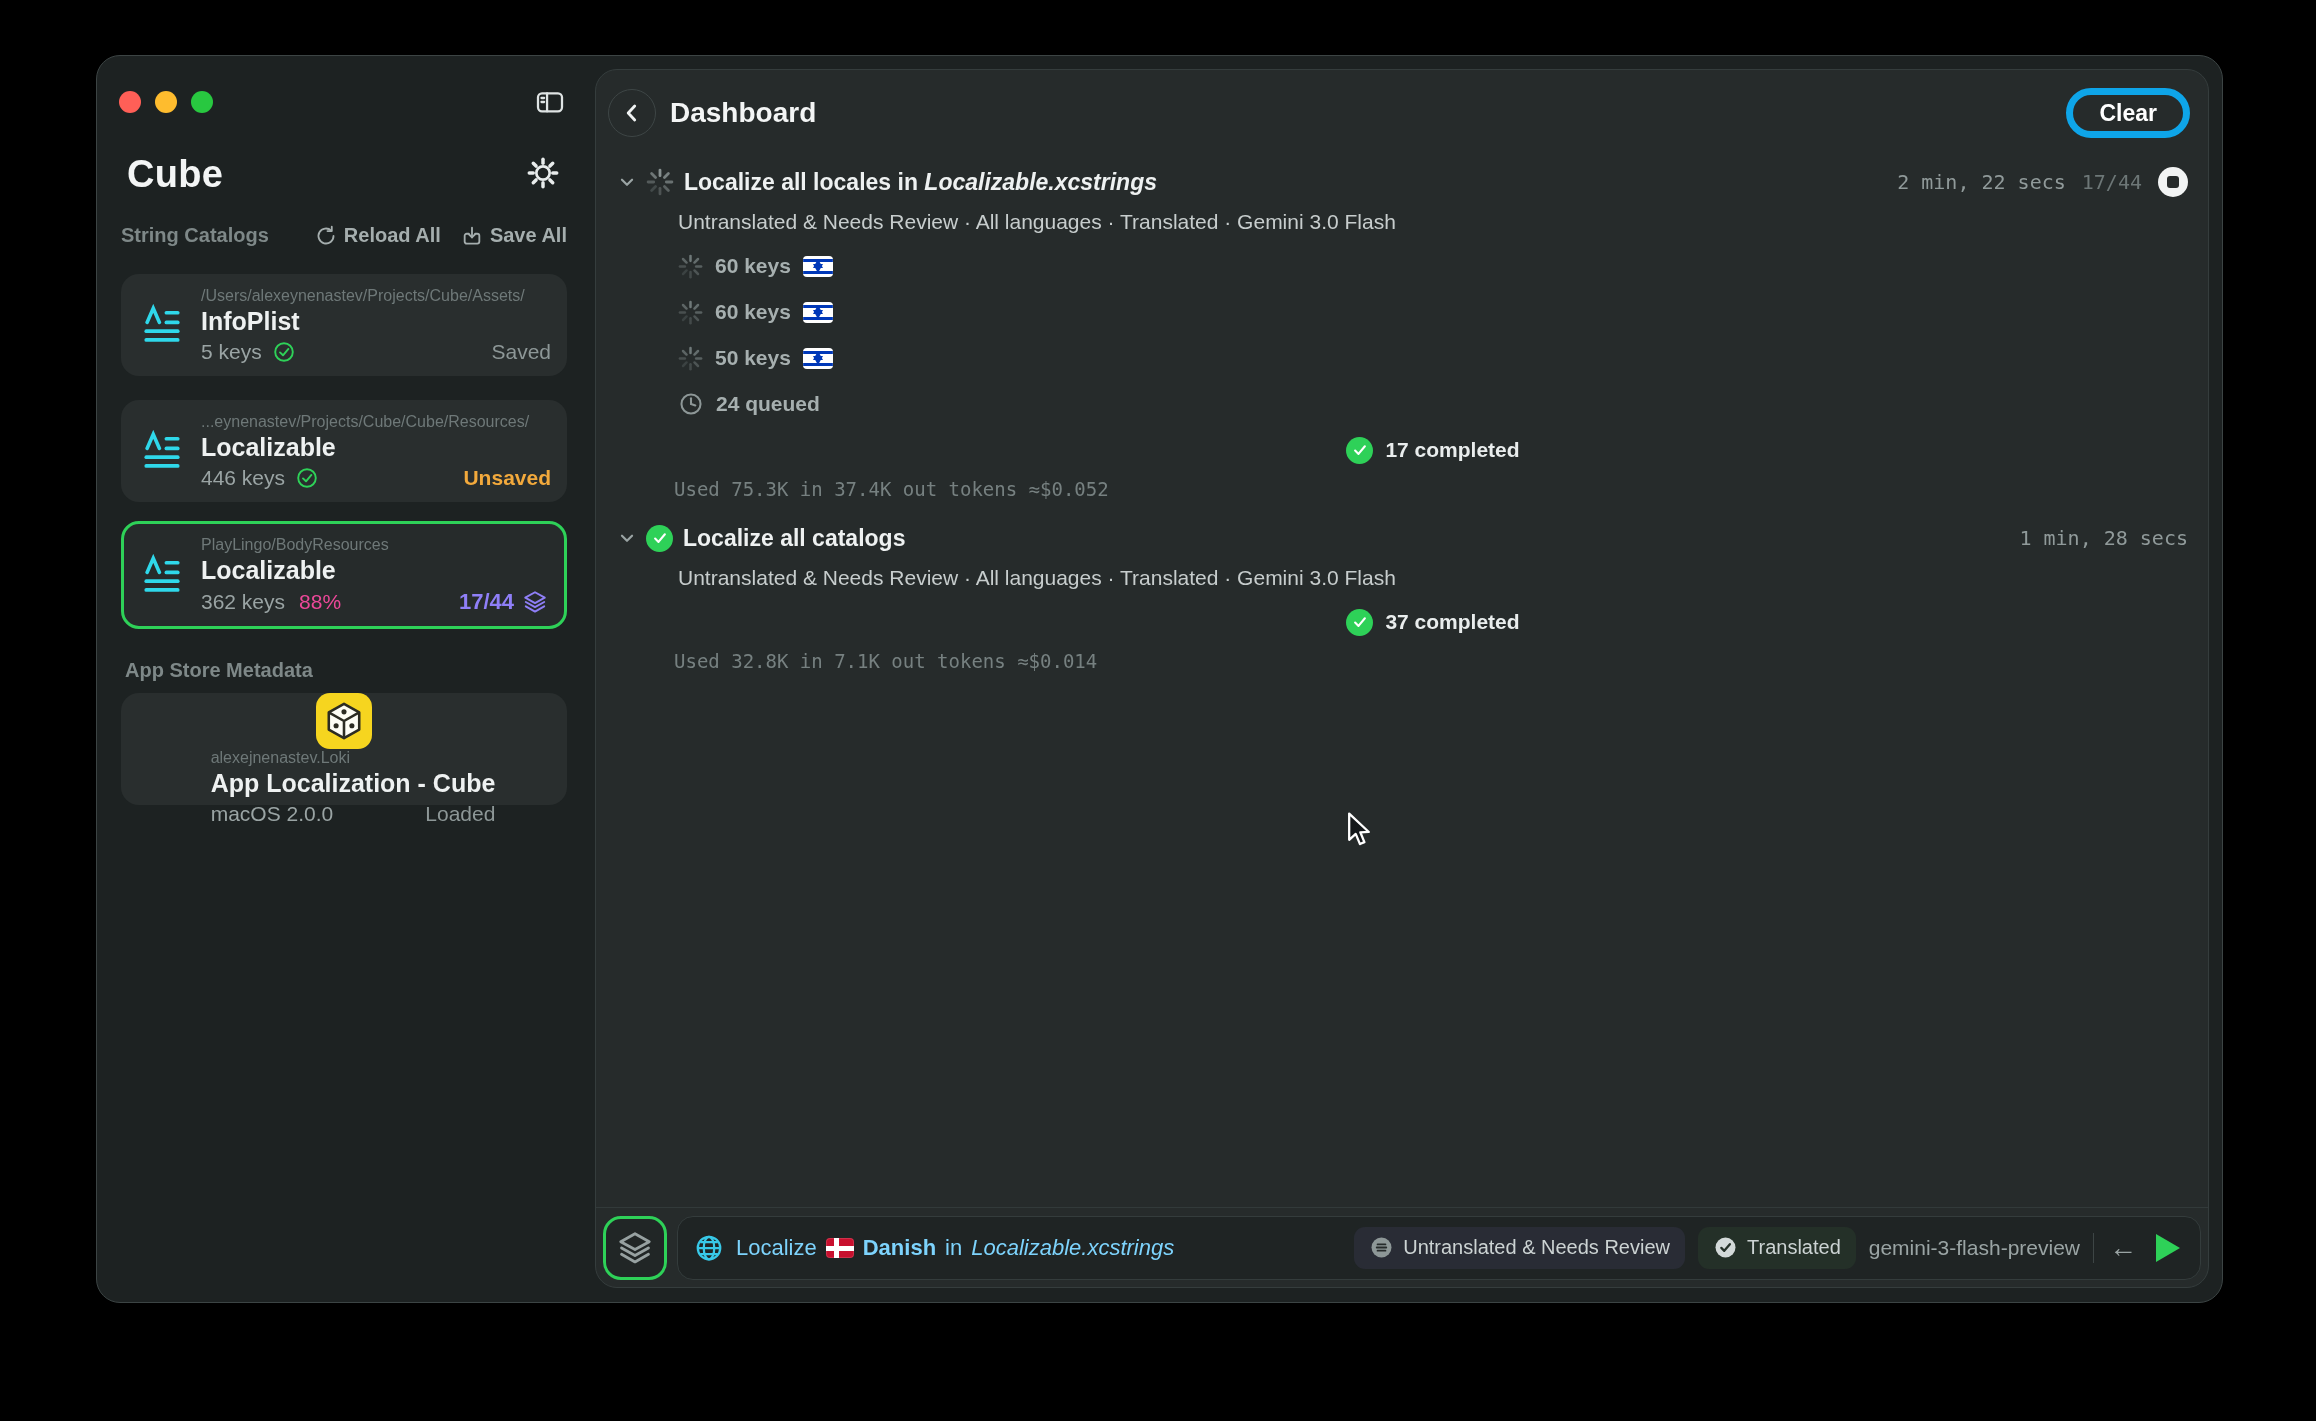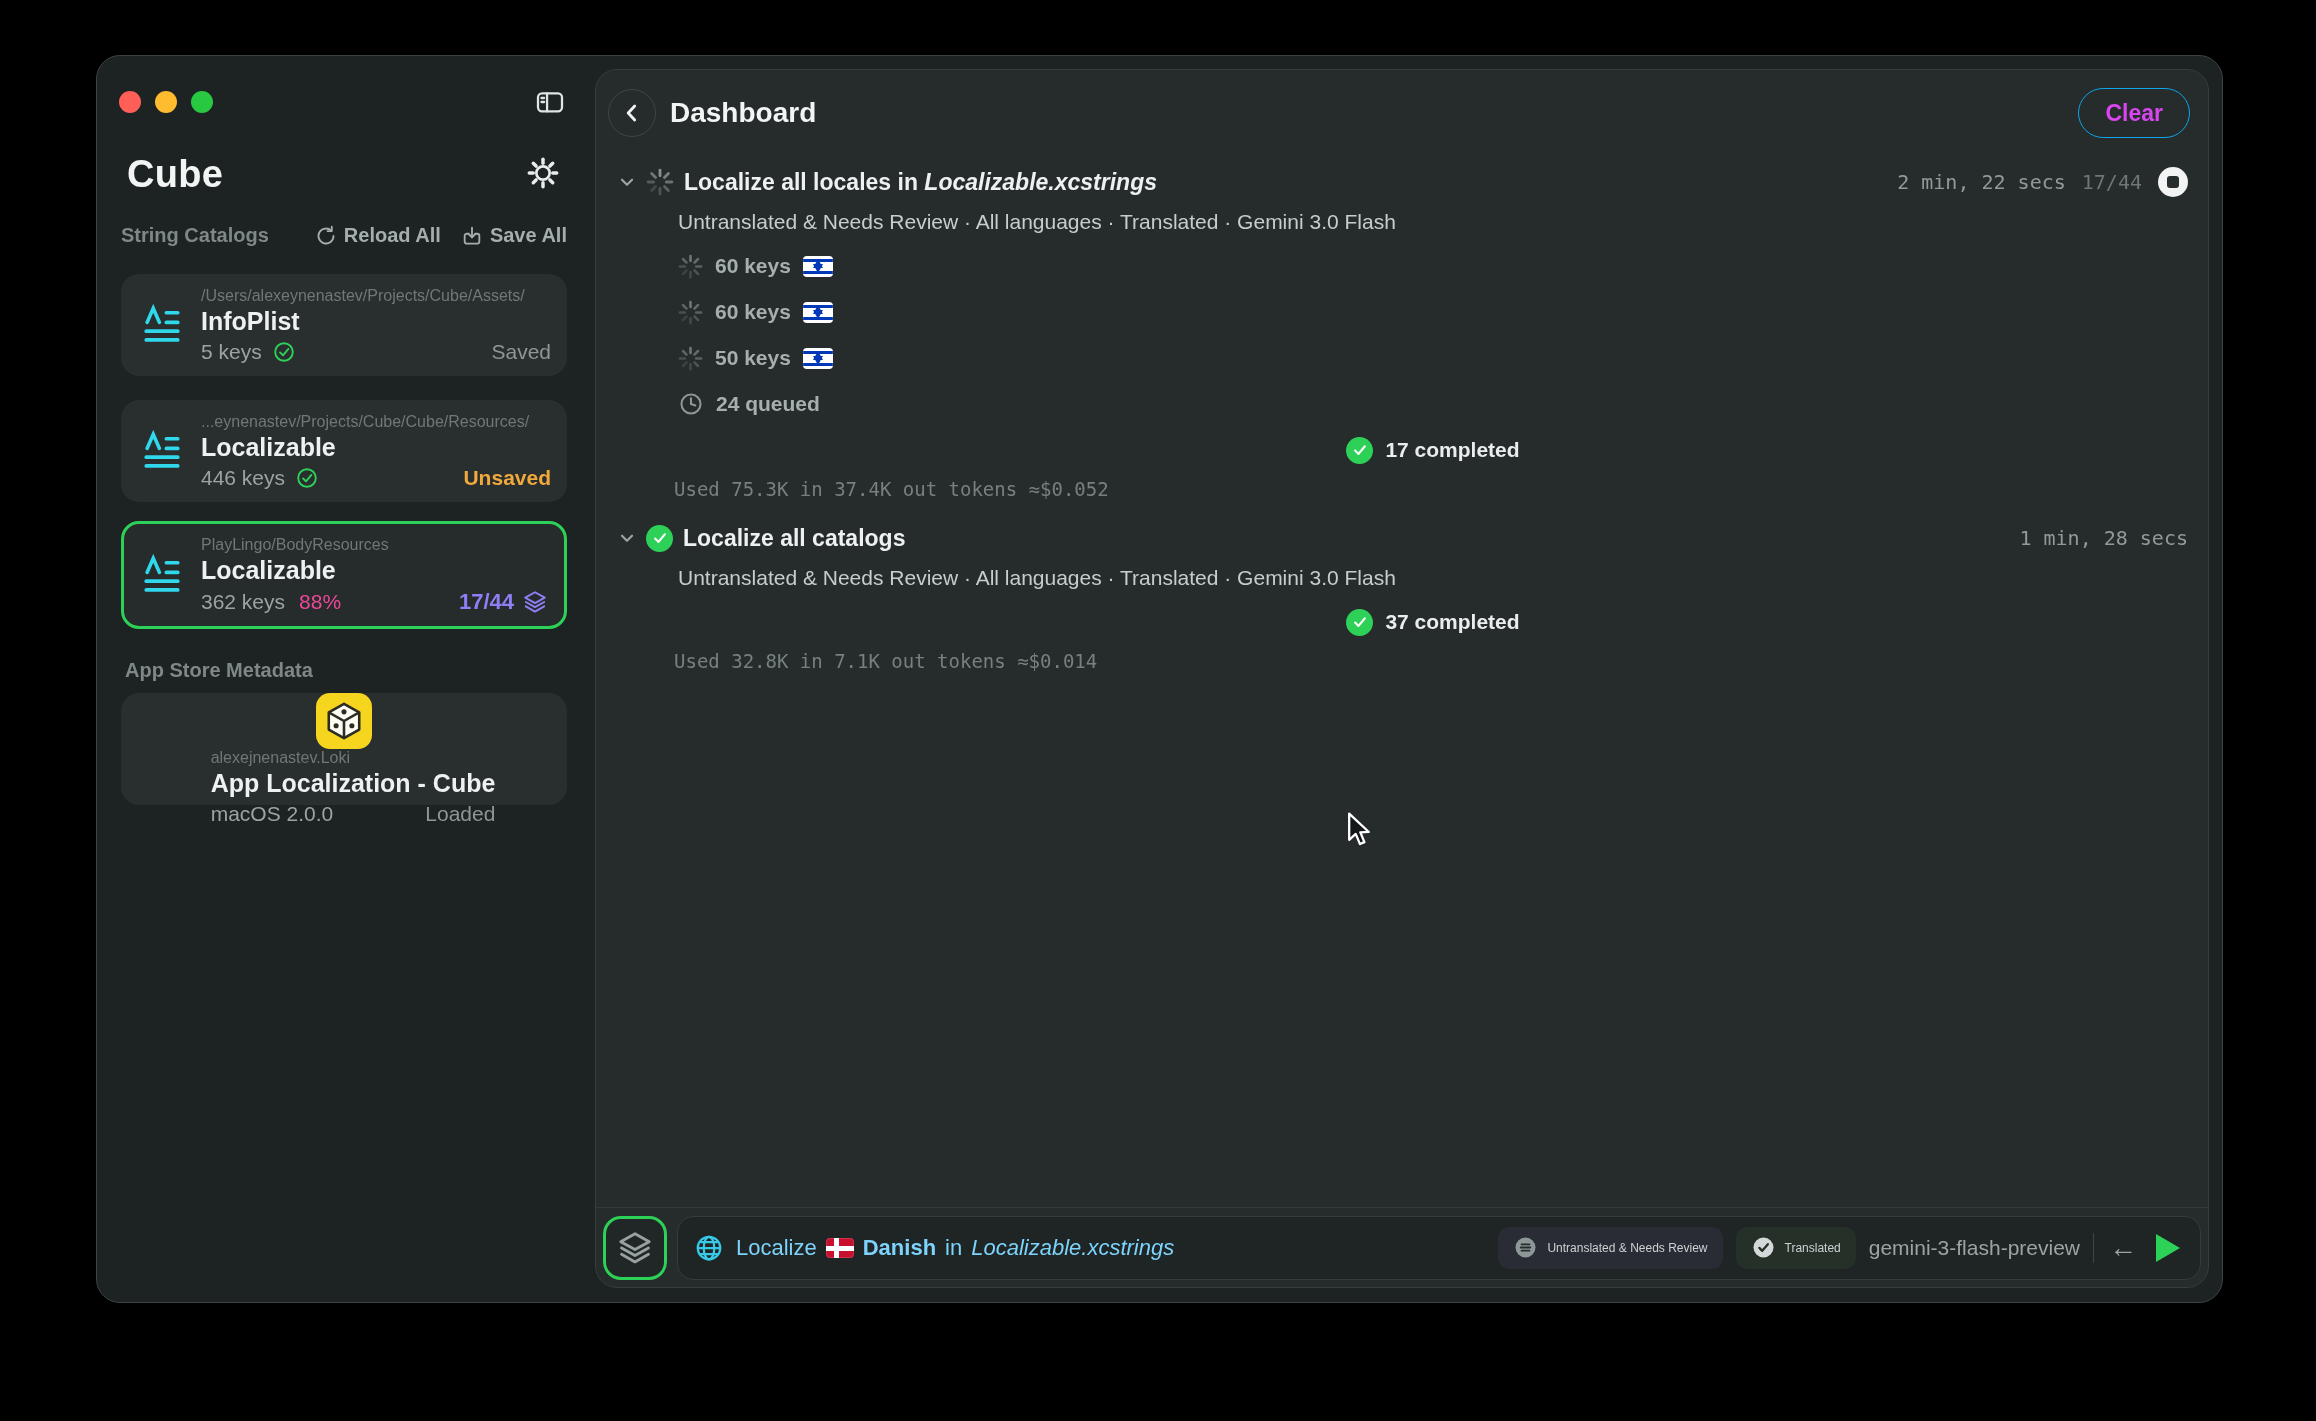--- a/index.html
+++ b/index.html
@@ -60,7 +60,7 @@
     display:flex; align-items:center; justify-content:center; color:#f0f3f3; }
   .main-title { margin-left:14px; font-size:28px; font-weight:700; color:#f3f5f5; }
   .clear-btn { margin-left:auto; height:50px; padding:4px 26px; border-radius:25px;
-    border:1px solid #0ea5e9; color:#d946ef; font-size:23px; font-weight:600;
+    border:7px solid #0ea5e9; color:#ffffff; font-size:23px; font-weight:600;
     background:transparent; display:flex; align-items:center; }
 
   .task-list { padding:22px 20px 0 20px; }

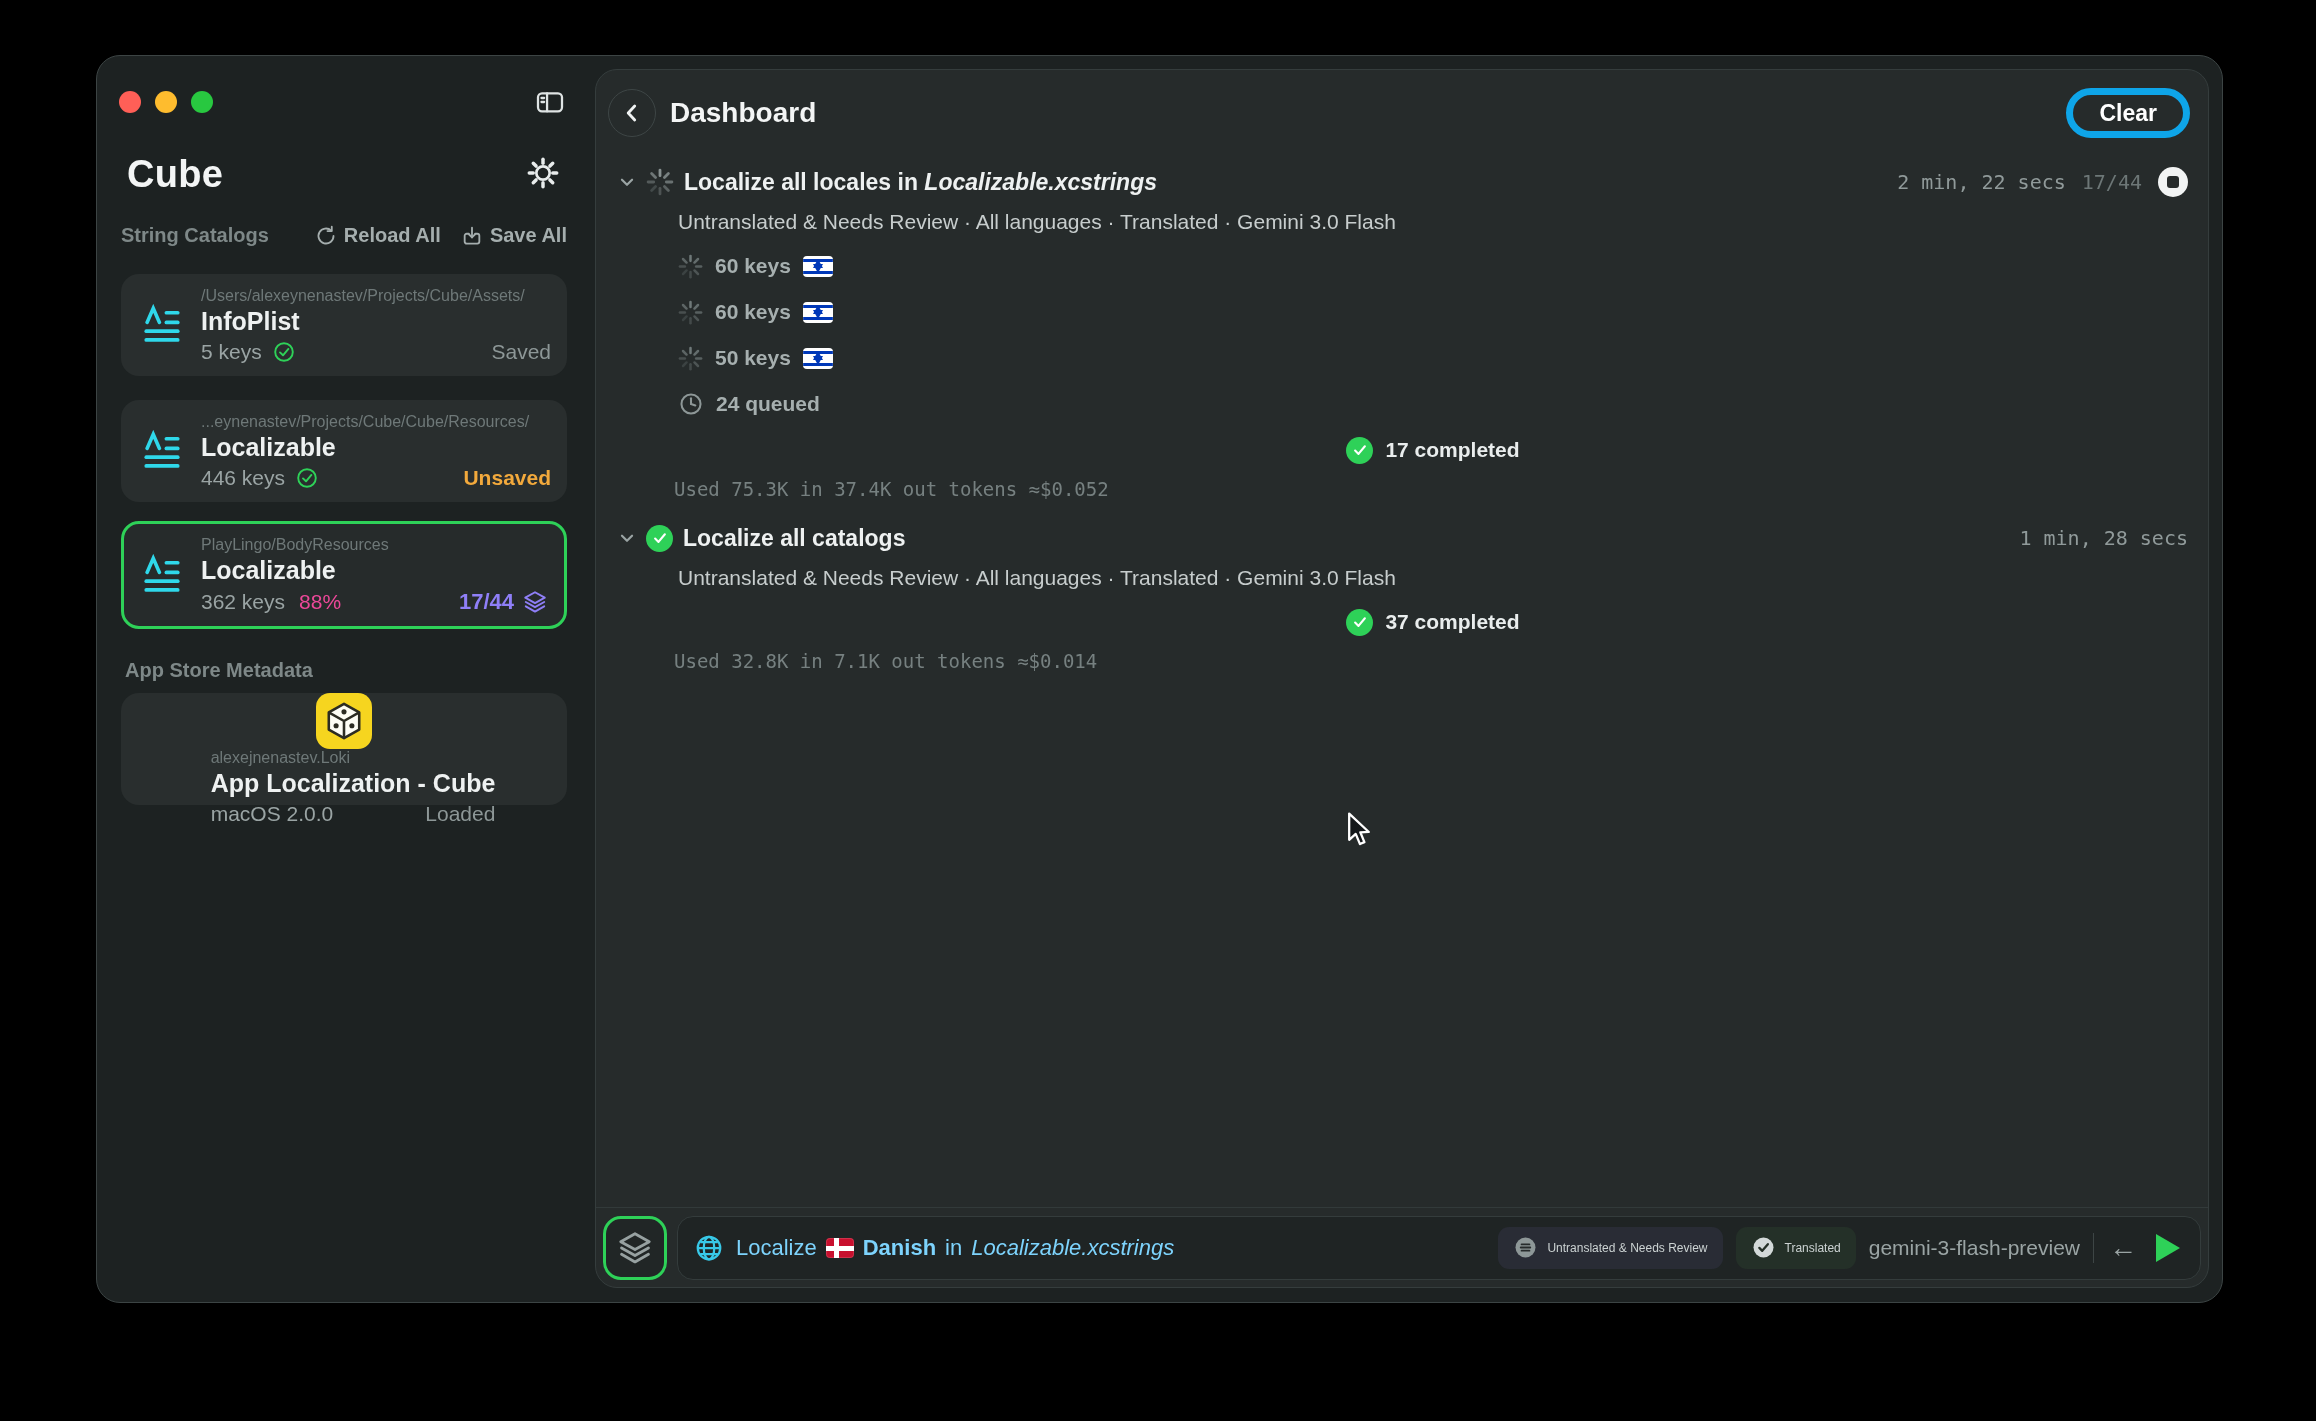--- a/index.html
+++ b/index.html
@@ -102,7 +102,7 @@
   .pill-text .i { font-style:italic; }
   .chips { margin-left:auto; display:flex; align-items:center; gap:13px; }
   .chip { height:42px; border-radius:11px; display:flex; align-items:center; gap:9px;
-    padding:0 15px; font-size:12px; color:#ccd3d3; background:#292c35; white-space:nowrap; }
+    padding:0 15px; font-size:20px; color:#ccd3d3; background:#292c35; white-space:nowrap; }
   .chip.green { background:#243028; }
   .model { font-size:21px; color:#9aa4a4; white-space:nowrap; }
   .vdiv { width:1px; height:30px; background:#3d4545; }

